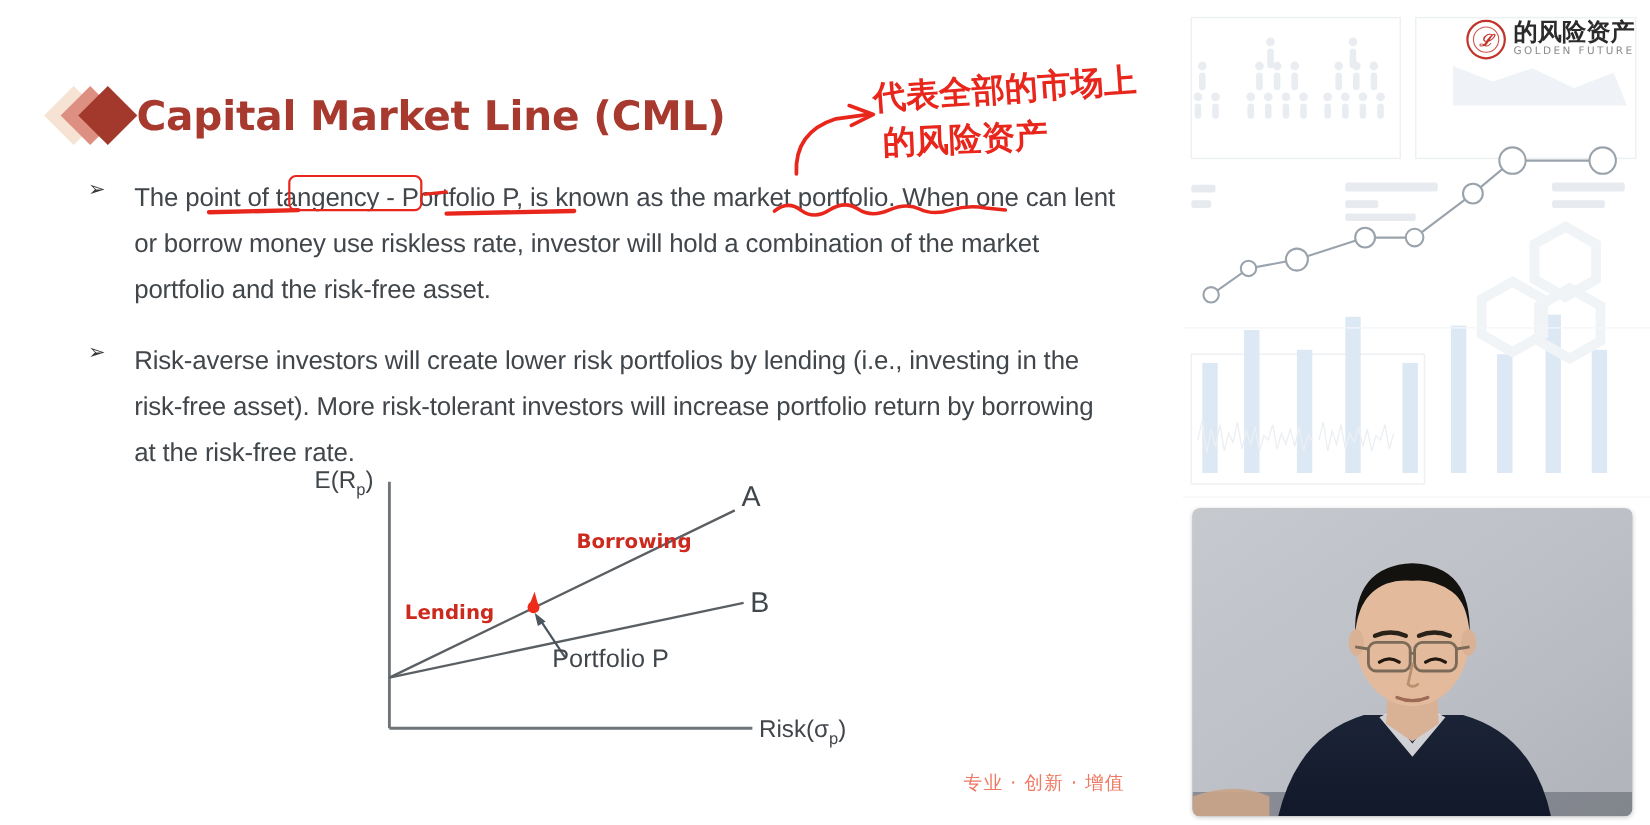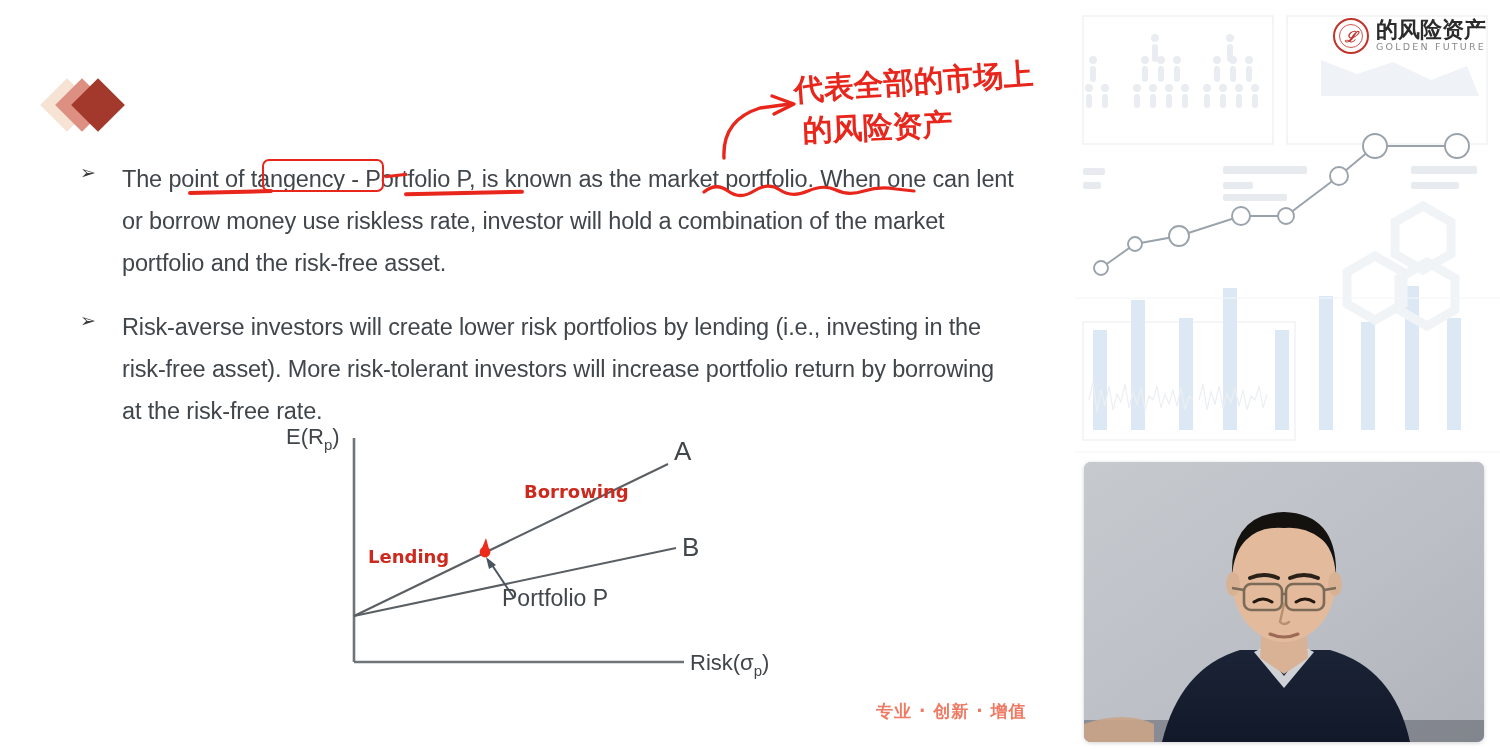--- a/index.html
+++ b/index.html
@@ -158,6 +158,7 @@
         <div class="diamond d2"></div>
         <div class="diamond d3"></div>
       </div>
+      <div id="page-title">Capital Market Line (CML)</div>
     </div>
 
     <div id="bullets">

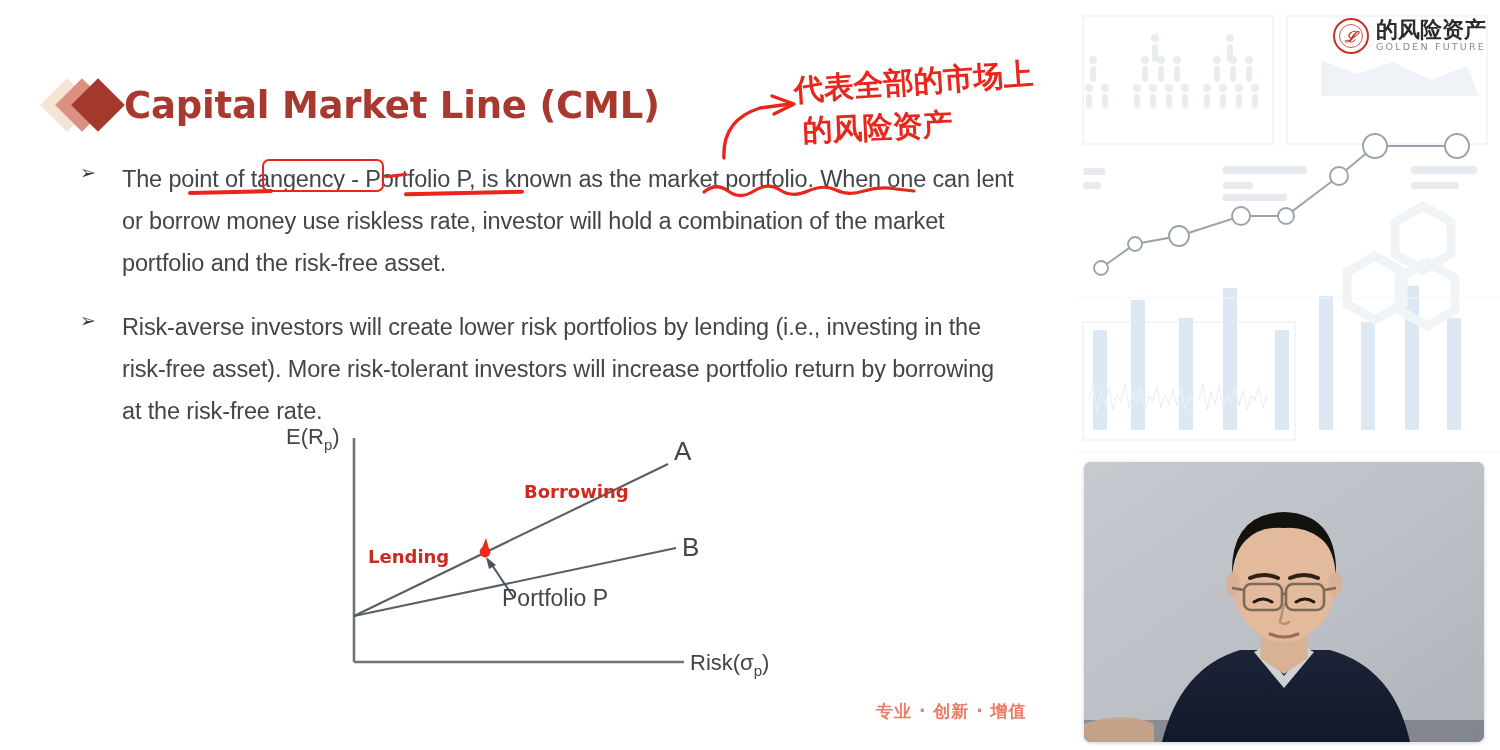--- a/index.html
+++ b/index.html
@@ -94,7 +94,7 @@
   
   #footer-tag {
     position: absolute; left: 876px; top: 700px;
-    font-size: 17px; font-weight: bold; color: #ef7a63;
+    font-size: 17px; font-weight: normal; color: #ef7a63;
     font-family: "DejaVu Sans", sans-serif; letter-spacing: 1px;
   }
 

